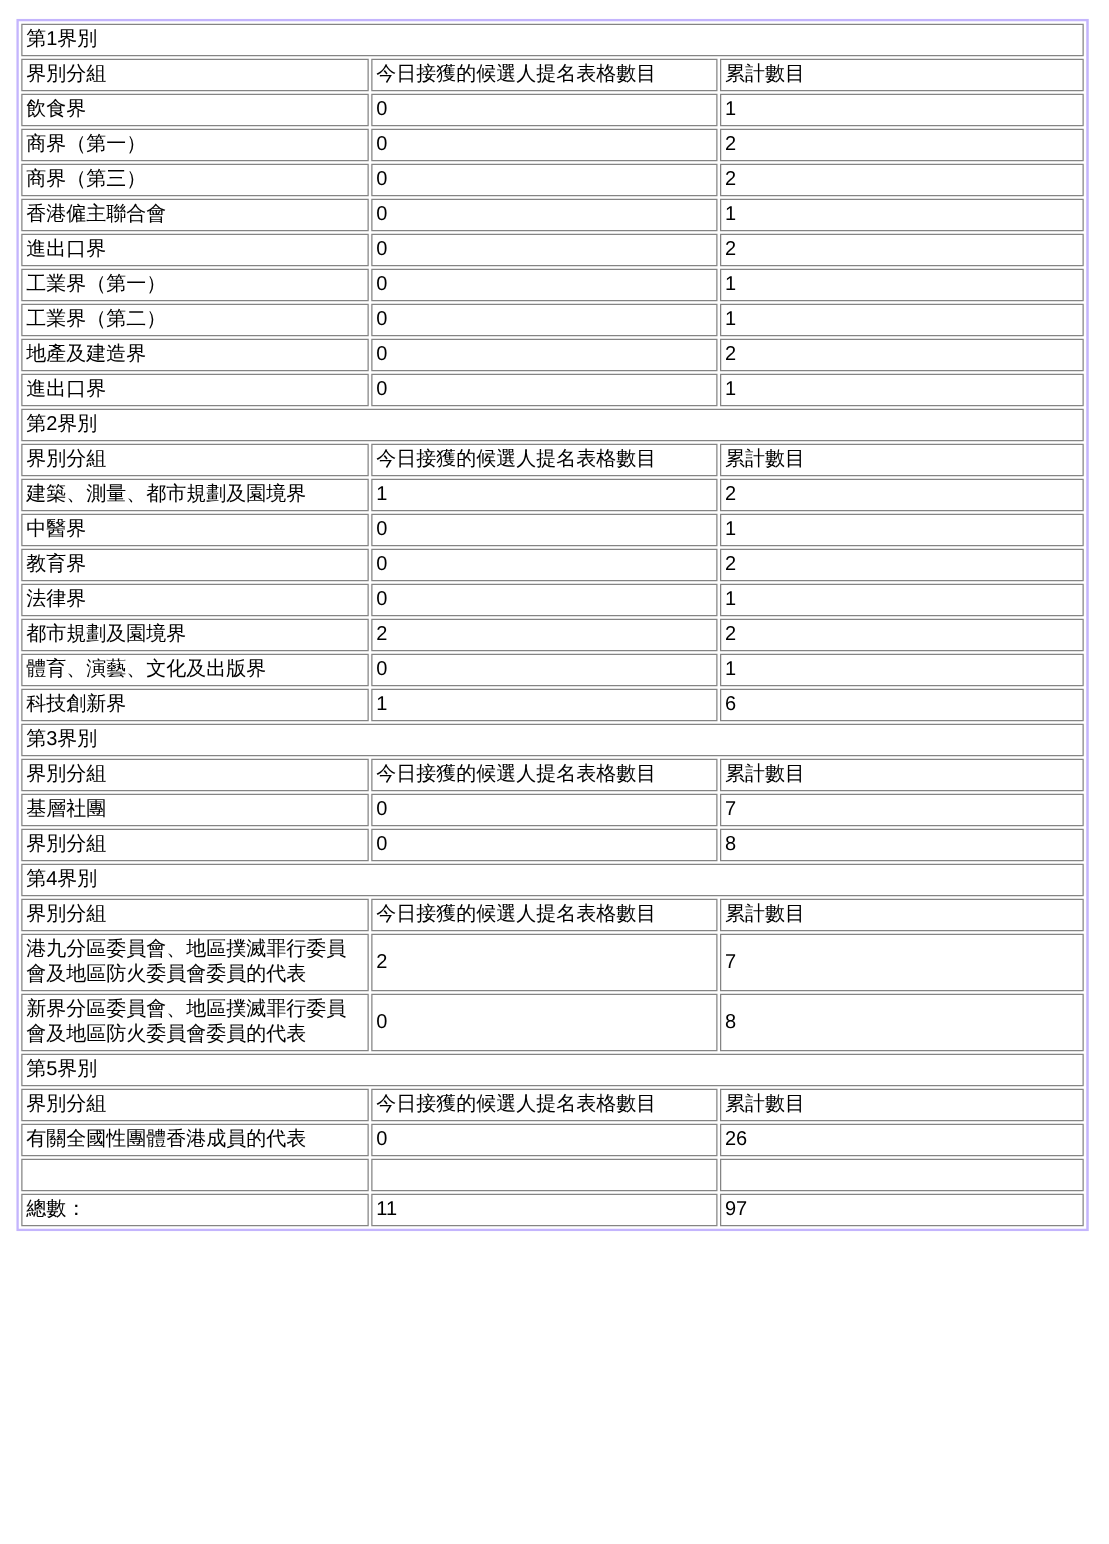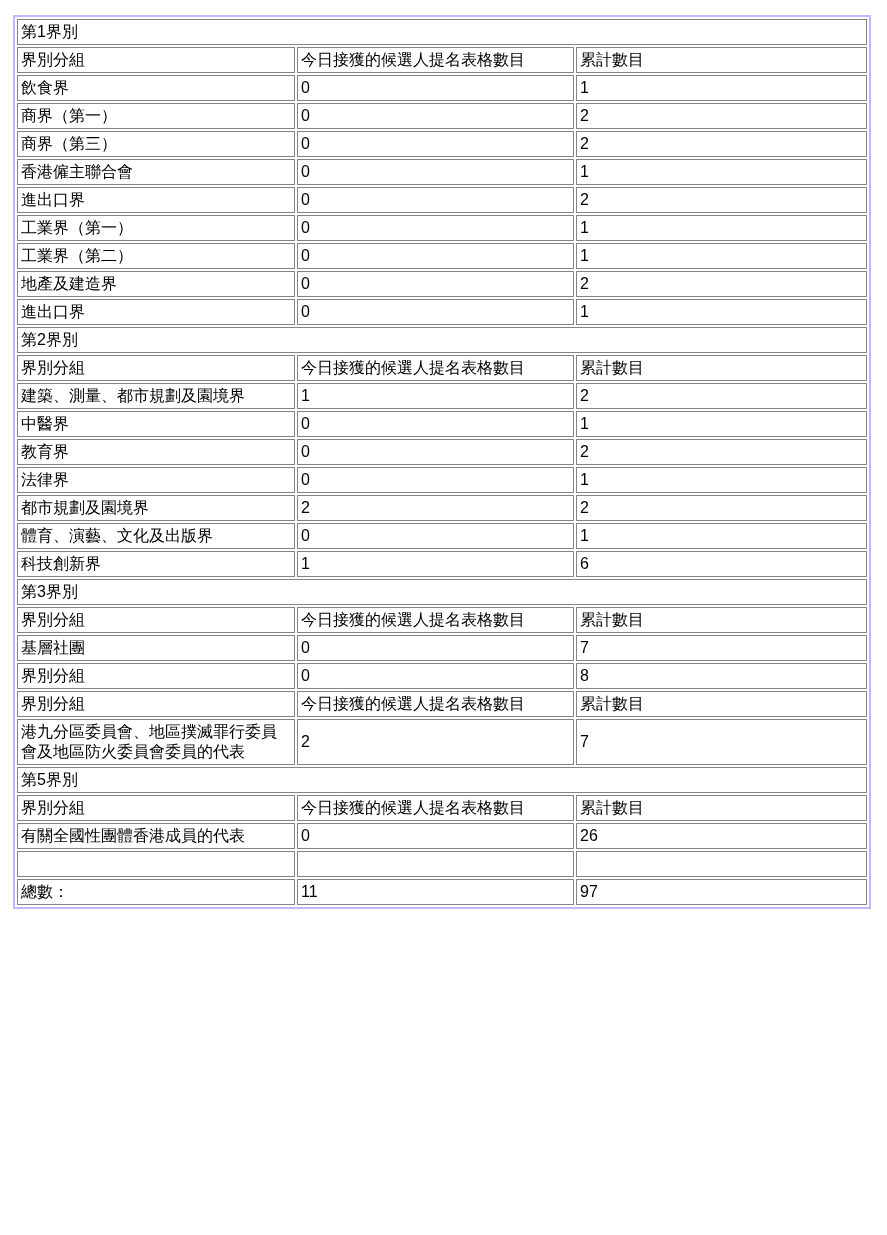--- a/index.html
+++ b/index.html
@@ -161,6 +161,9 @@
         <td>8</td>
       </tr>
       <tr>
+        <td colspan="3">第4界別</td>
+      </tr>
+      <tr>
         <td>界別分組</td>
         <td>今日接獲的候選人提名表格數目</td>
         <td>累計數目</td>

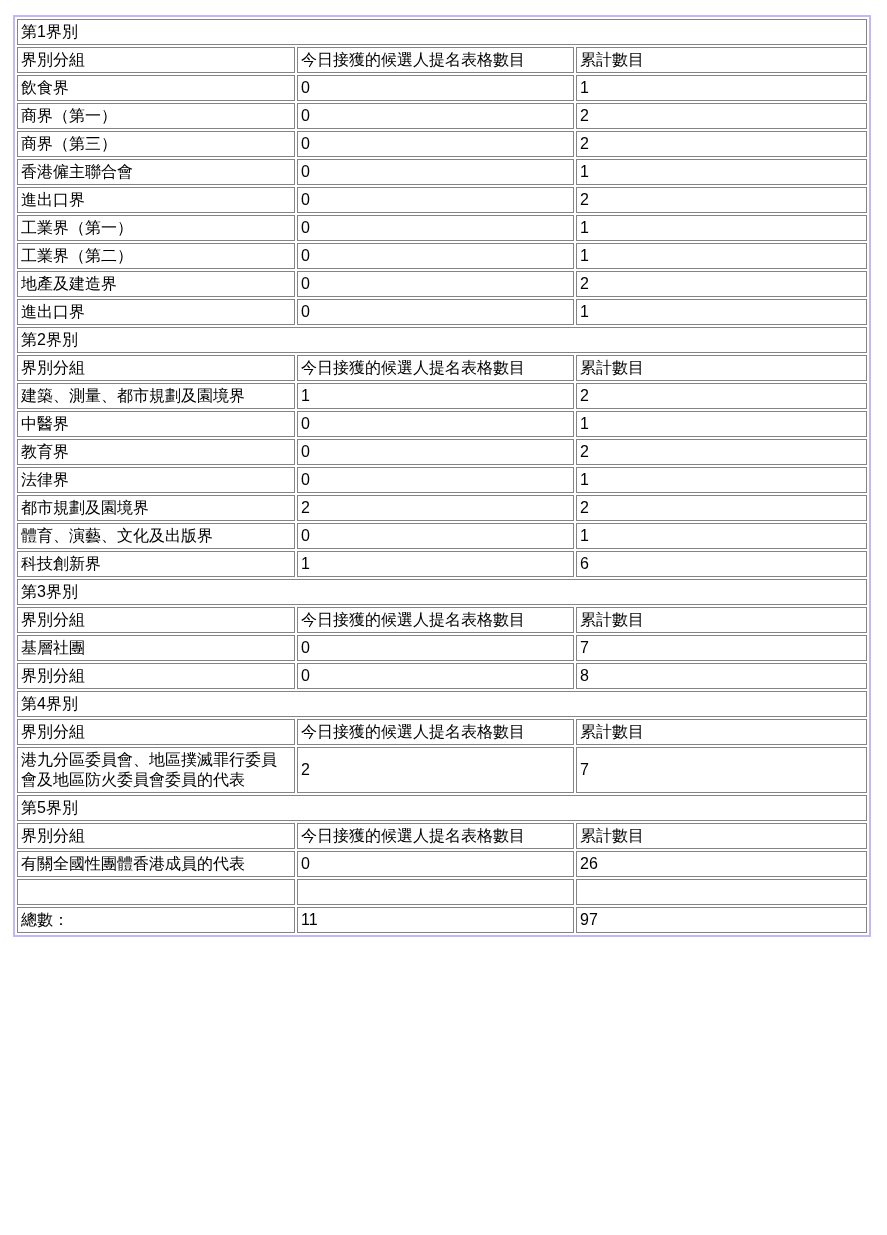--- a/index.html
+++ b/index.html
@@ -174,6 +174,11 @@
         <td>7</td>
       </tr>
       <tr>
+        <td>新界分區委員會、地區撲滅罪行委員會及地區防火委員會委員的代表</td>
+        <td>0</td>
+        <td>8</td>
+      </tr>
+      <tr>
         <td colspan="3">第5界別</td>
       </tr>
       <tr>

